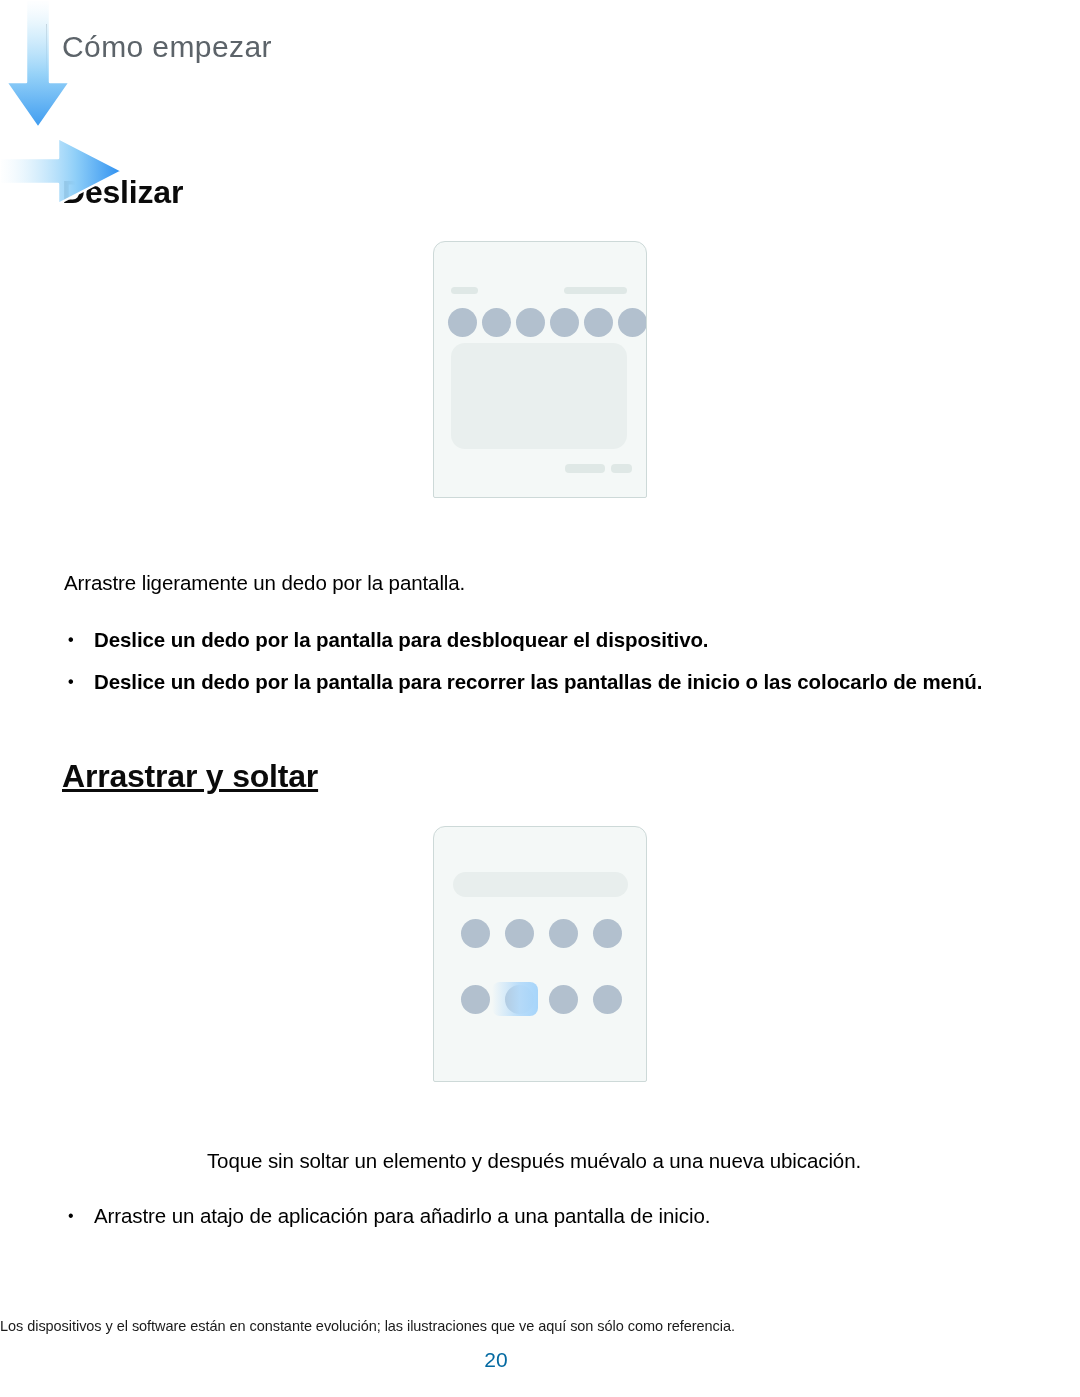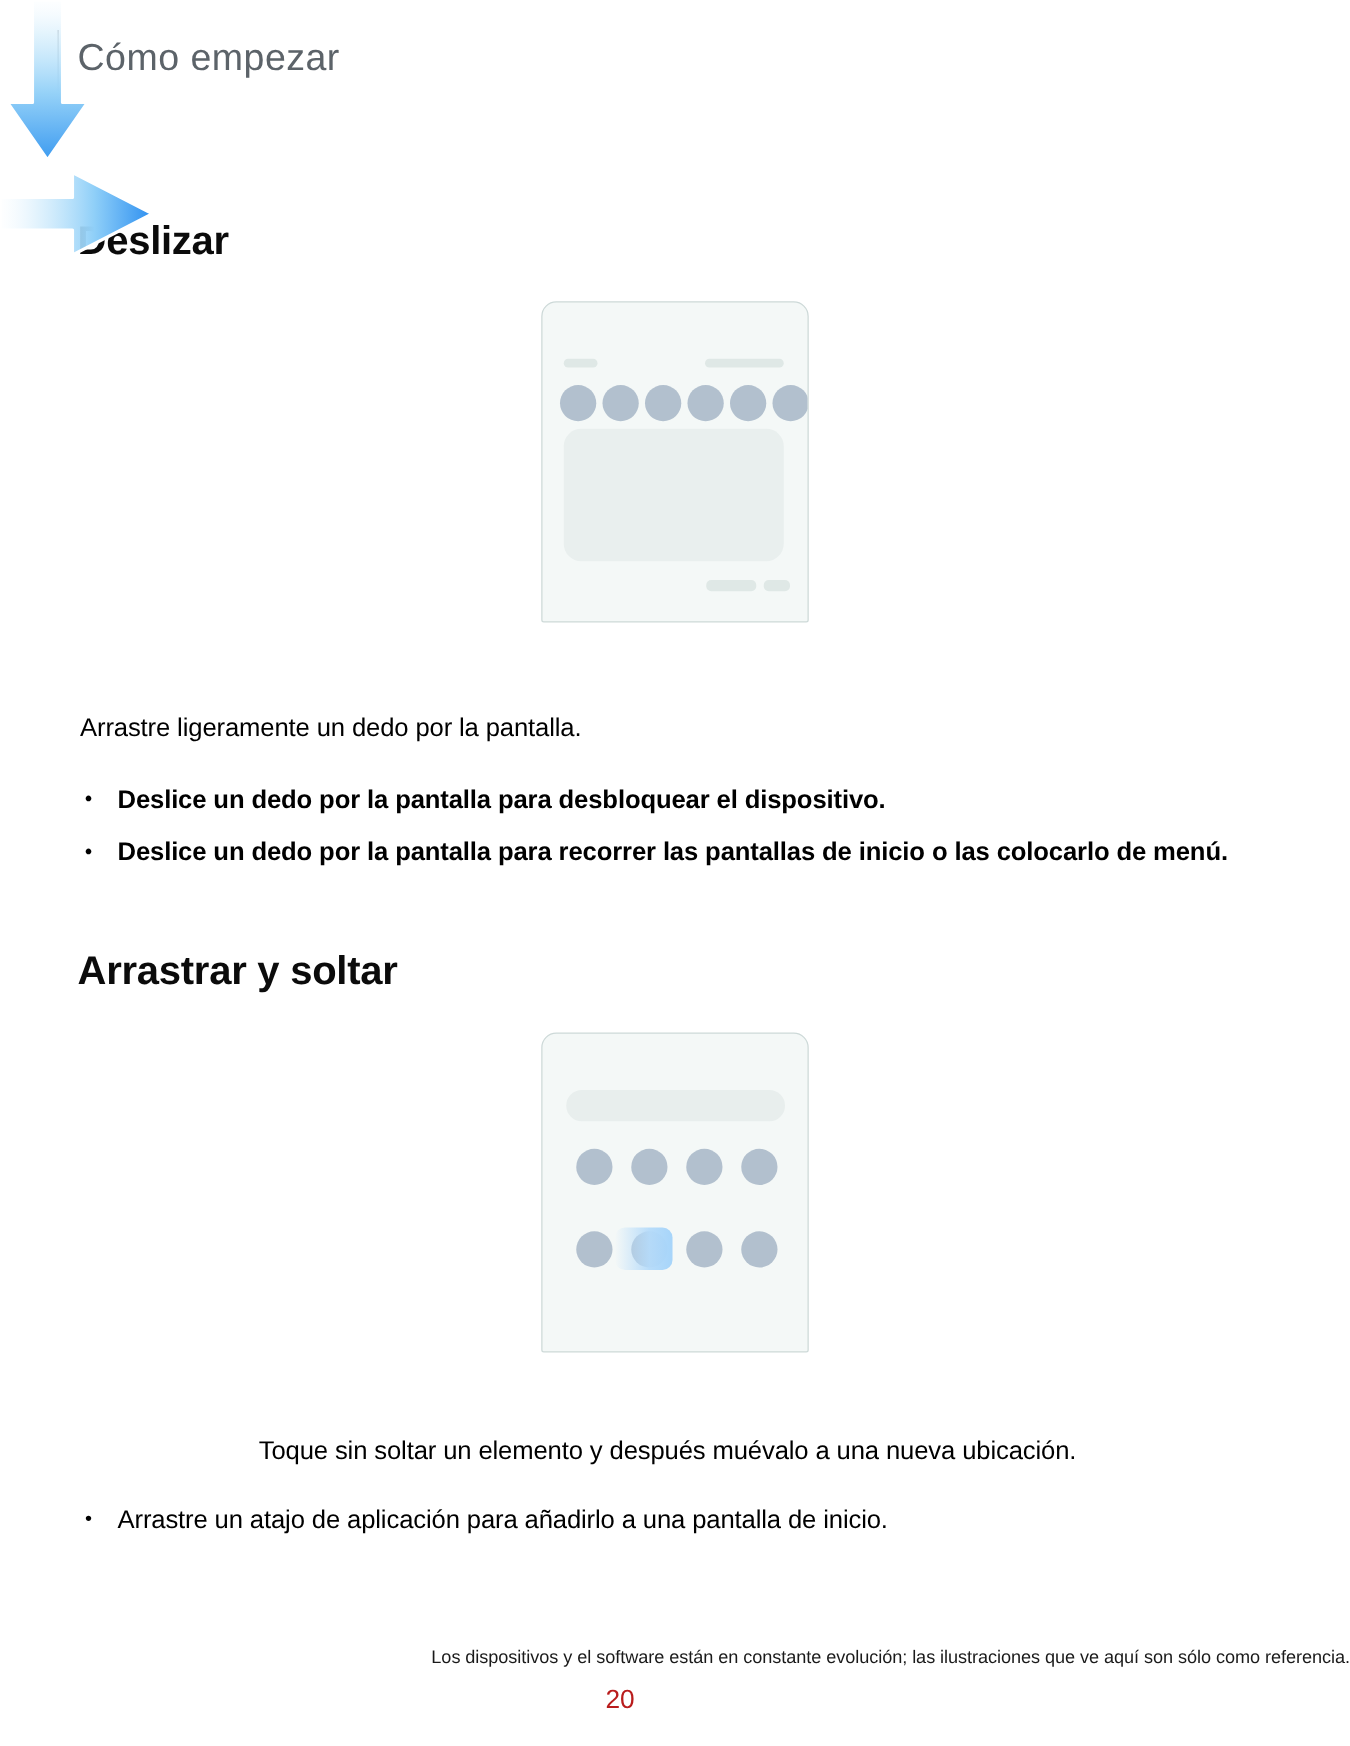--- a/index.html
+++ b/index.html
@@ -56,7 +56,7 @@
     white-space: nowrap;
   }
   #heading-deslizar { top: 174px; }
-  #heading-arrastrar { top: 758px; }
+  #heading-arrastrar { top: 758px; text-decoration: underline; }
 
   
   .lead-text {

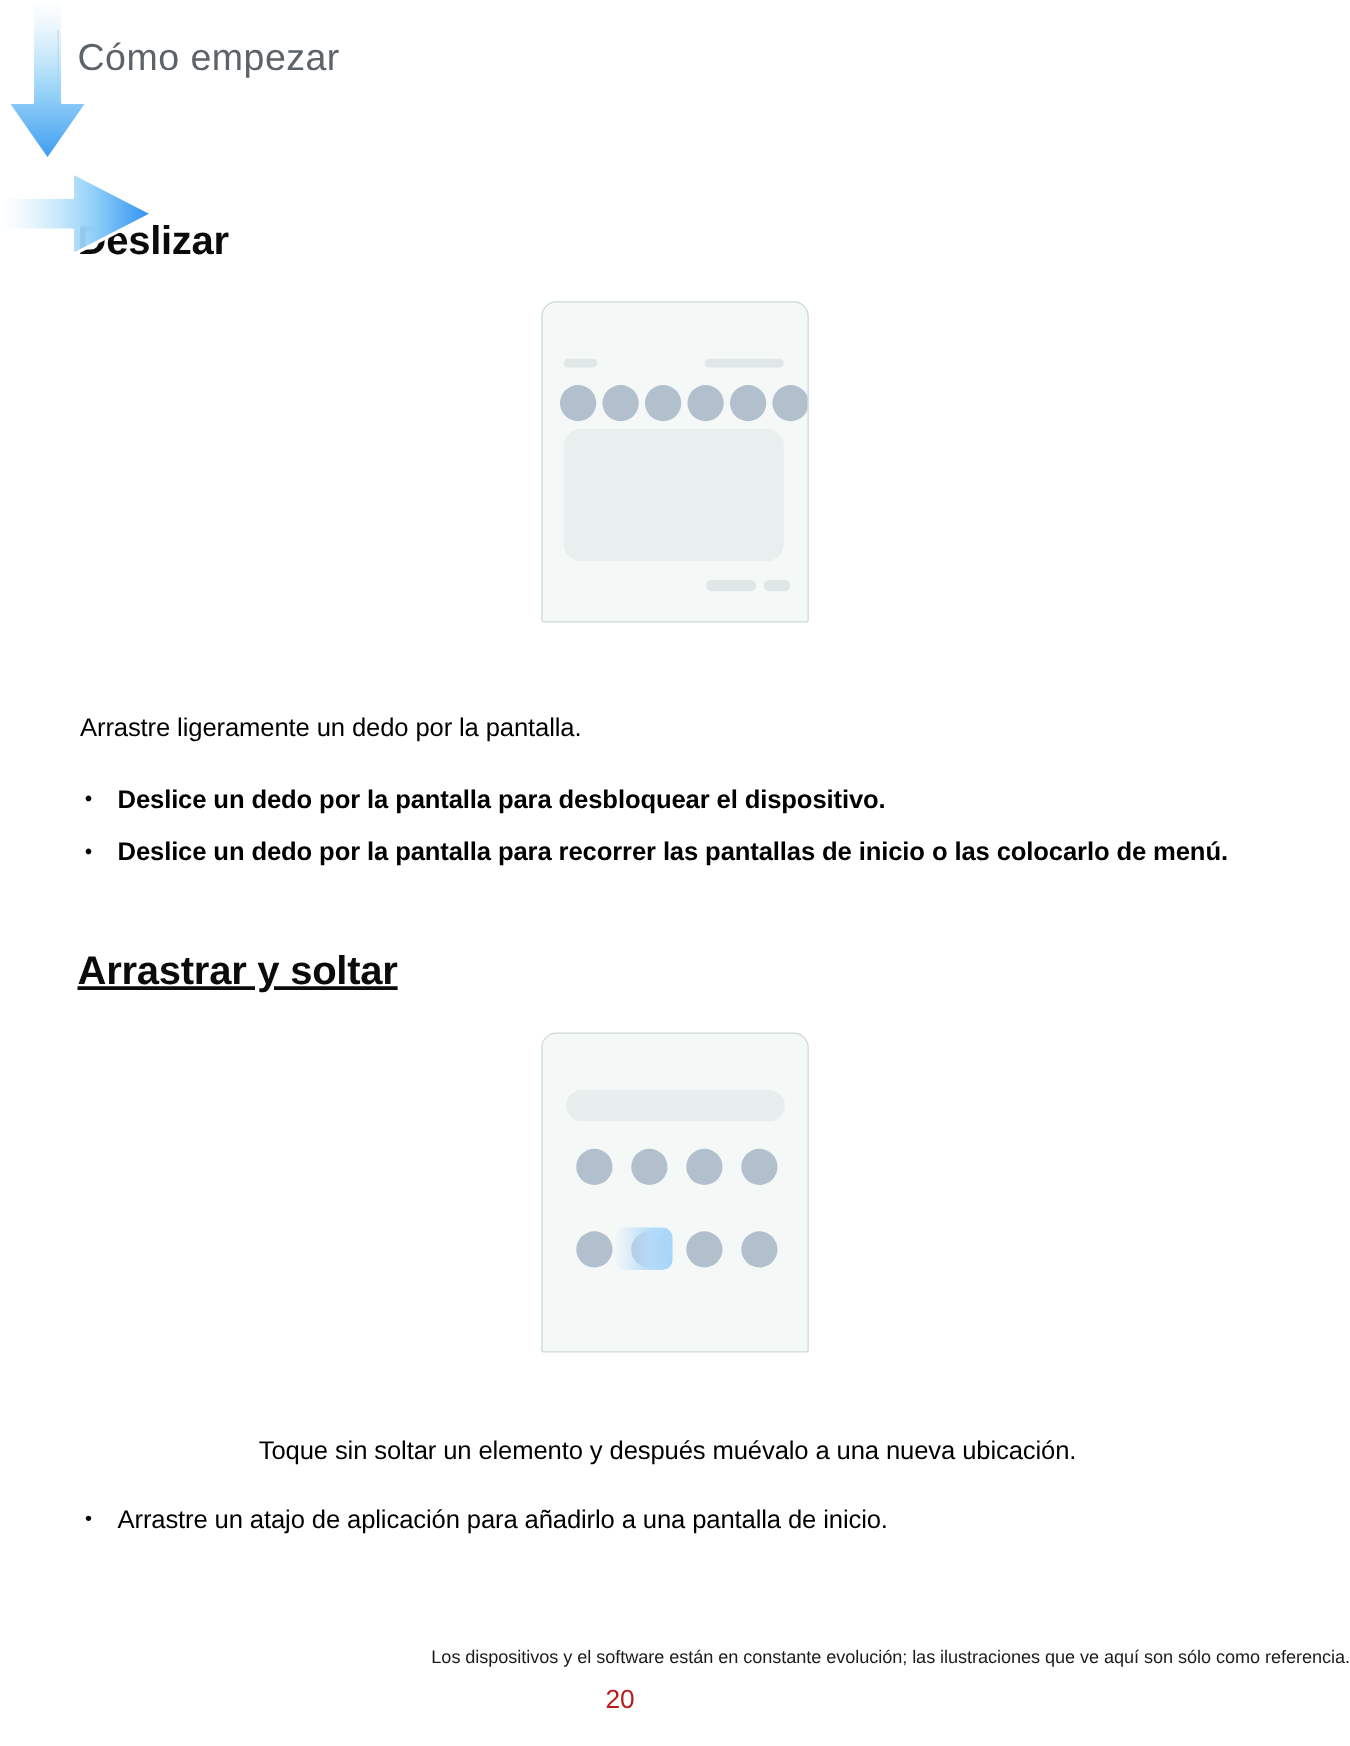--- a/index.html
+++ b/index.html
@@ -104,7 +104,7 @@
     left: 0;
     top: 1318px;
     width: 1080px;
-    text-align: right;
+    text-align: left;
     font-size: 14.5px;
     color: #1a1a1a;
     letter-spacing: -0.05px;

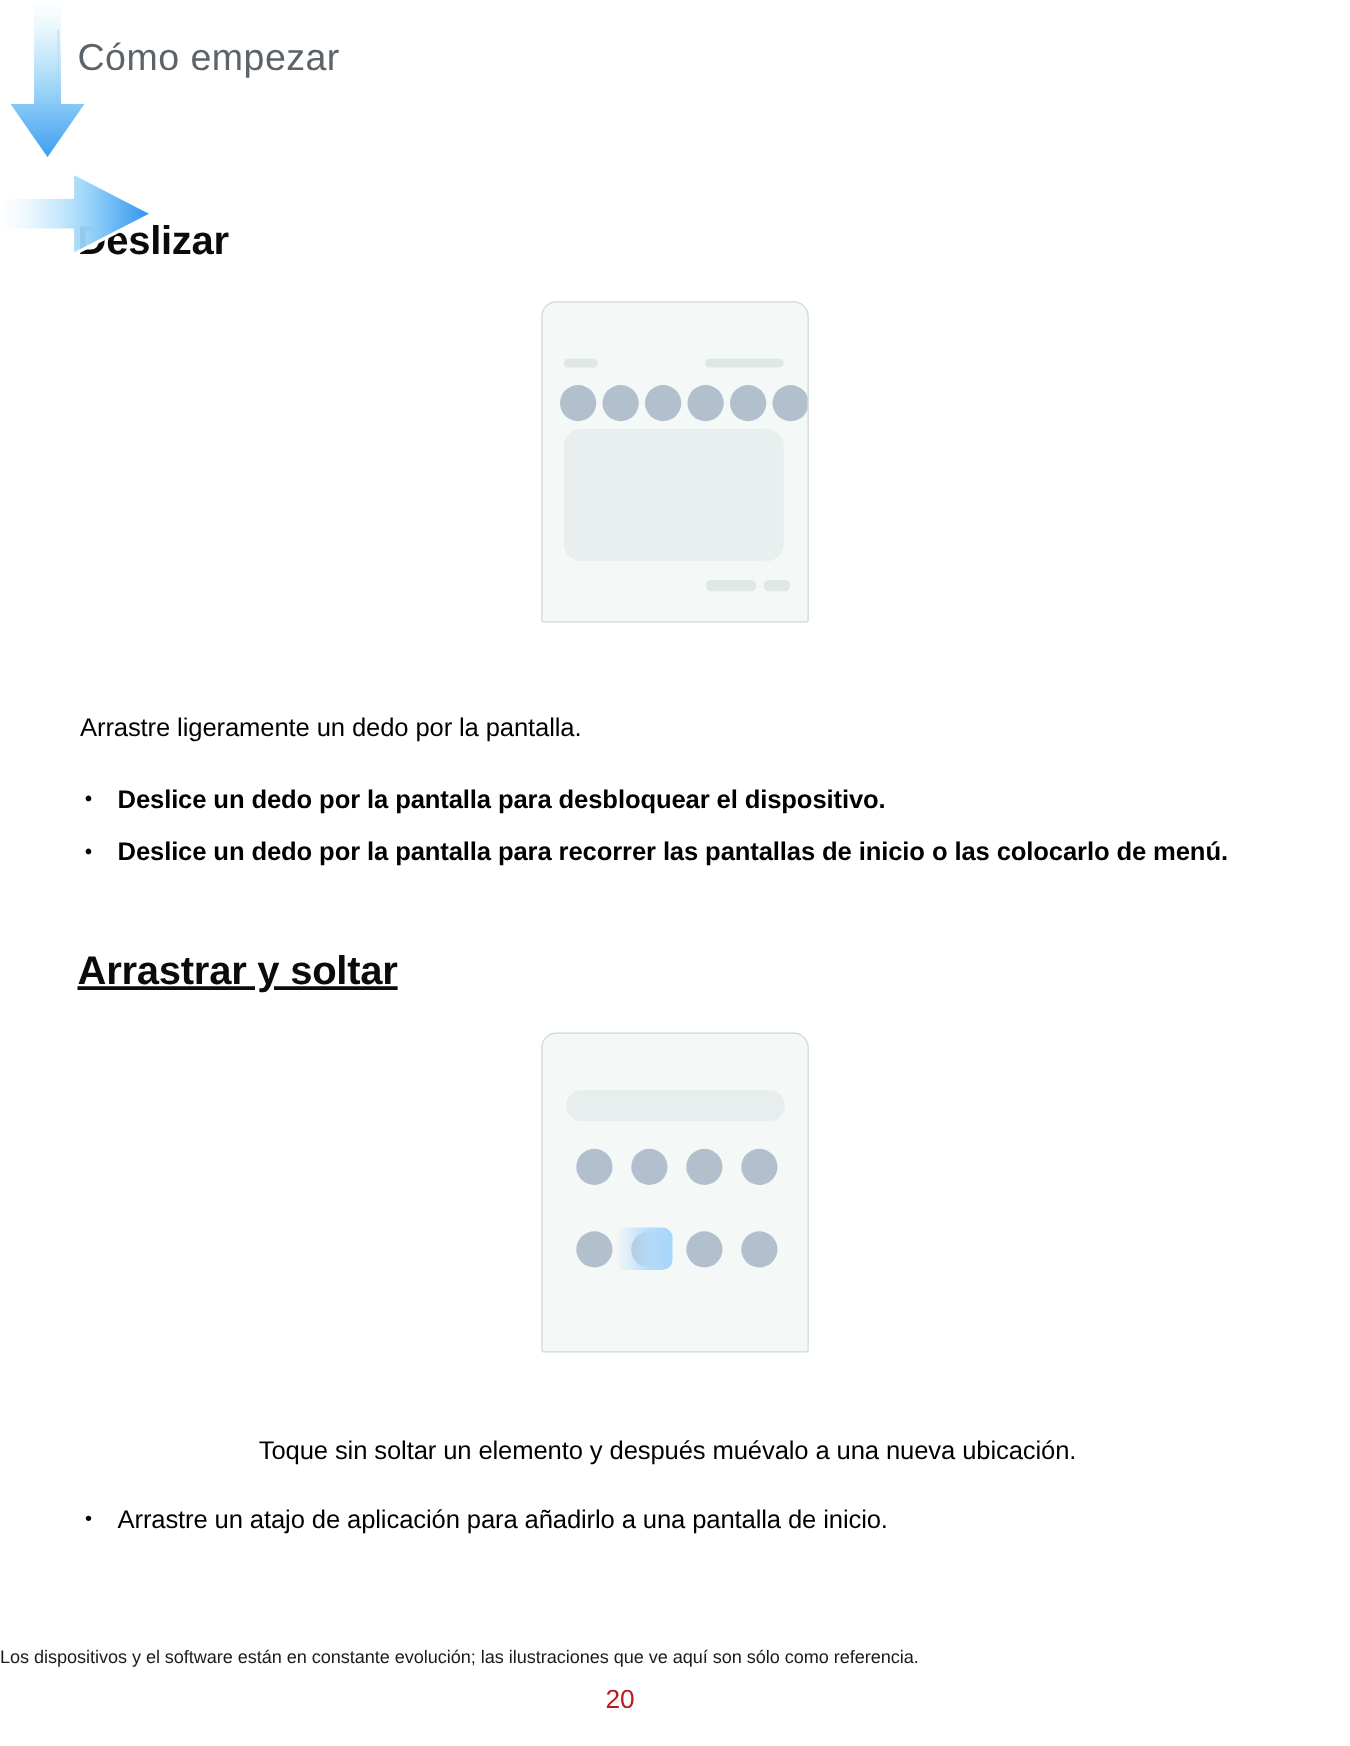--- a/index.html
+++ b/index.html
@@ -116,7 +116,7 @@
     width: 992px;
     text-align: center;
     font-size: 21px;
-    color: #b91c1c;
+    color: #0369a1;
   }
 
   

